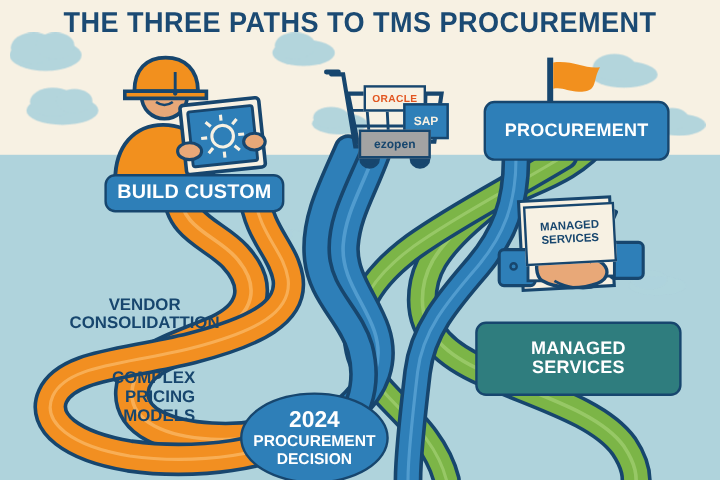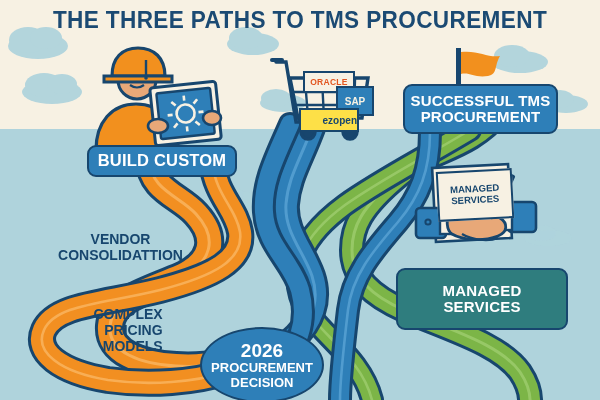--- a/index.html
+++ b/index.html
@@ -213,7 +213,6 @@
 
   <div class="lbl chip chip-blue" id="lbl-success">
     <div>
-      <div>SUCCESSFUL TMS</div>
       <div>PROCUREMENT</div>
     </div>
   </div>

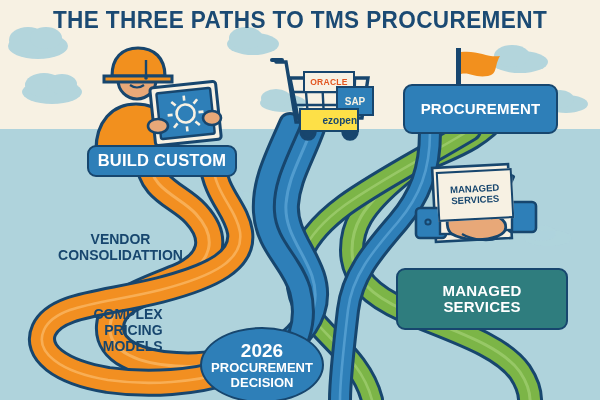--- a/index.html
+++ b/index.html
@@ -47,8 +47,8 @@
     border:2px solid #17466E;color:#E2551F;font-size:8.5px;letter-spacing:.3px;}
   #box-sap{left:336px;top:86px;width:34px;height:26px;background:#2E7FB8;
     border:2px solid #17466E;color:#F7F1E3;font-size:10px;}
-  #box-ezopen{left:299px;top:108px;width:56px;height:20px;background:#fde047;
-    border:2px solid #17466E;color:#17466E;font-size:10px;justify-content:flex-end;}
+  #box-ezopen{left:299px;top:108px;width:56px;height:20px;background:#a3a3a3;
+    border:2px solid #17466E;color:#17466E;font-size:10px;}
 </style>
 </head>
 <body>

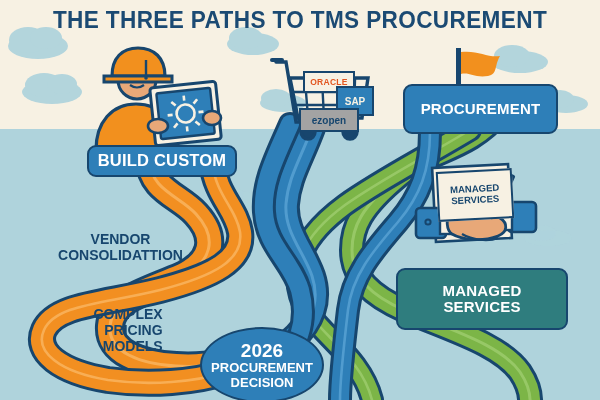--- a/index.html
+++ b/index.html
@@ -32,7 +32,7 @@
     color:#fff;font-weight:bold;font-size:13px;line-height:1.12;}
   #lbl-ellipse .big{font-size:19px;display:block;}
 
-  #plain-vendor{left:48px;top:219px;width:145px;height:58px;font-size:14px;}
+  #plain-vendor{left:48px;top:219px;width:145px;height:58px;font-size:14px;align-items:flex-end;}
   #plain-pricing{left:73px;top:303px;width:110px;height:56px;font-size:14px;text-align:right;}
   #plain-efti{left:318px;top:303px;width:105px;height:40px;font-size:14px;}
 

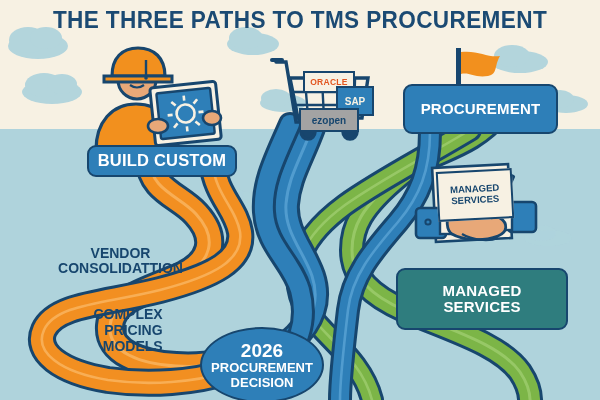--- a/index.html
+++ b/index.html
@@ -226,7 +226,7 @@
 
   <div id="lbl-ellipse">
     <div>
-      <span class="big">2026</span>
+      <span class="big">2024</span>
       <div>PROCUREMENT</div>
       <div>DECISION</div>
     </div>

